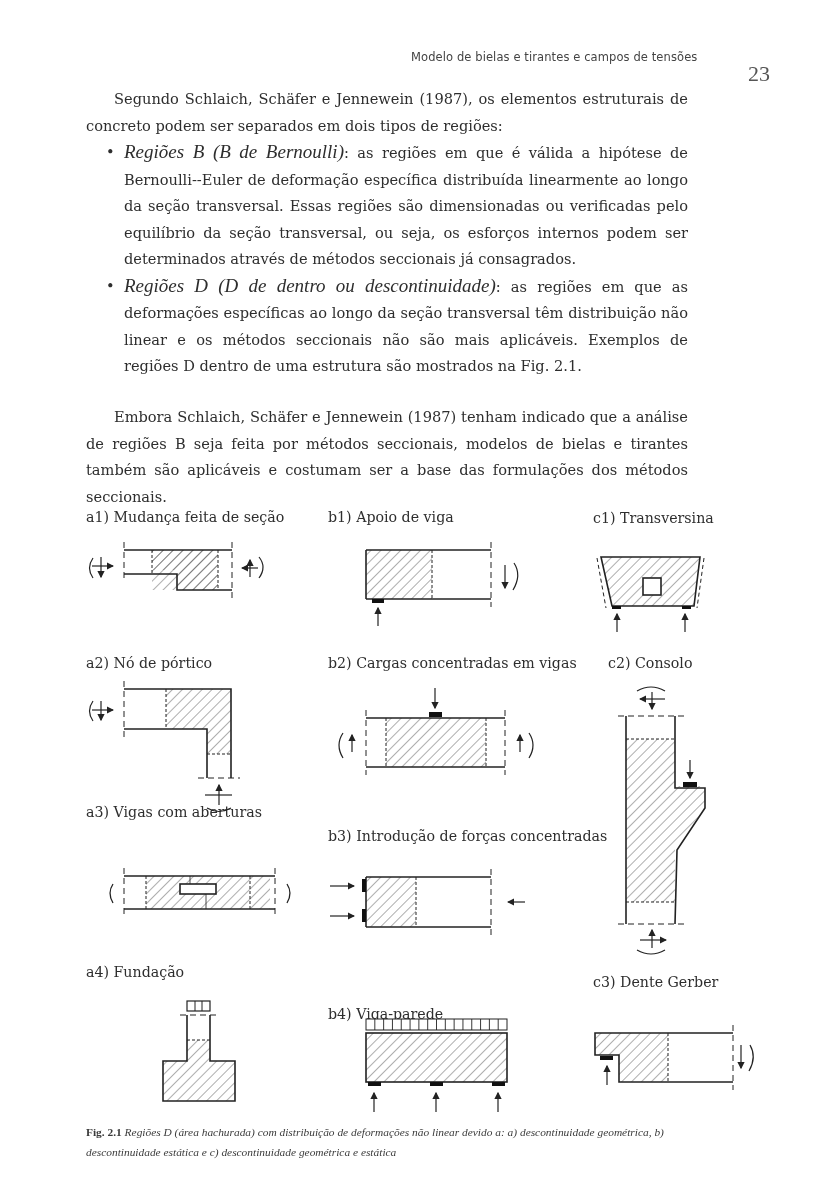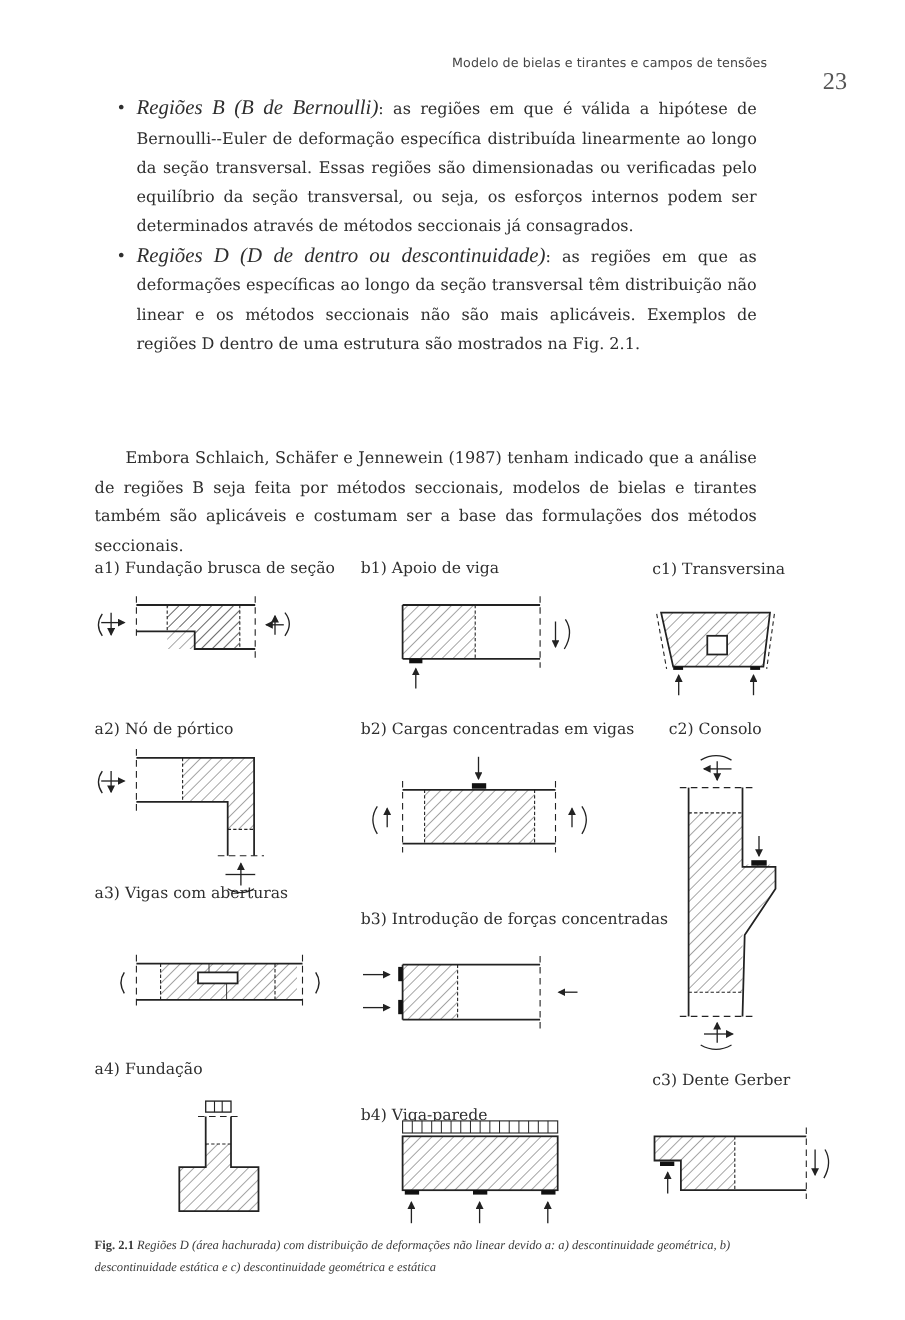--- a/index.html
+++ b/index.html
@@ -27,6 +27,7 @@
 <div class="page-num">23</div>
 
 <div class="body-text p1">
+  <div class="first">Segundo Schlaich, Schäfer e Jennewein (1987), os elementos estruturais de concreto podem ser separados em dois tipos de regiões:</div>
   <ul class="bullets">
     <li>
       <span class="dot">•</span>

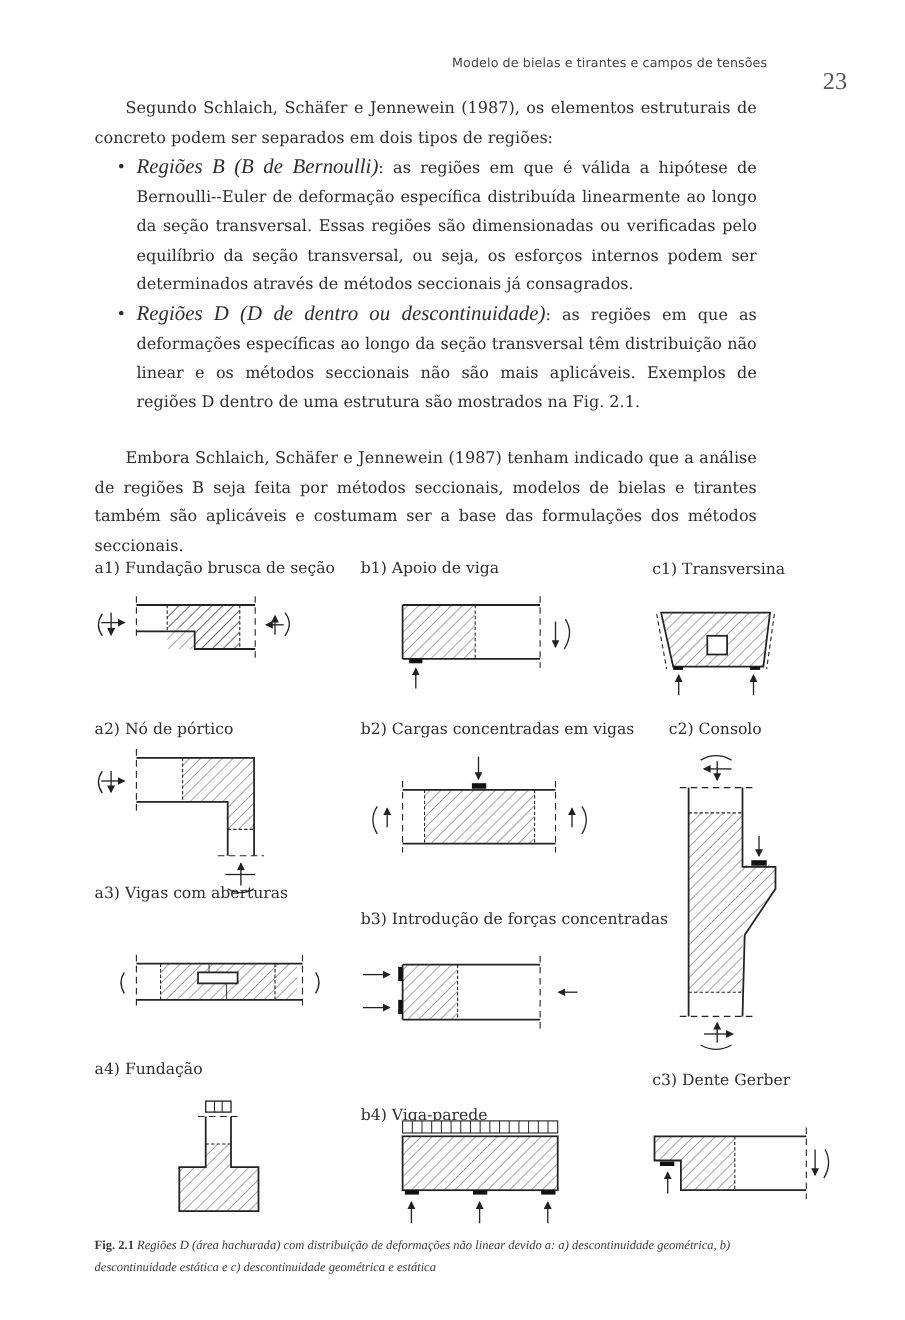--- a/index.html
+++ b/index.html
@@ -42,7 +42,7 @@
 
 <div class="body-text p2">Embora Schlaich, Schäfer e Jennewein (1987) tenham indicado que a análise de regiões B seja feita por métodos seccionais, modelos de bielas e tirantes também são aplicáveis e costumam ser a base das formulações dos métodos seccionais.</div>
 
-<div class="fig-label" style="left:86px; top:509px;">a1) Fundação brusca de seção</div>
+<div class="fig-label" style="left:86px; top:509px;">a1) Mudança feita de seção</div>
 <div class="fig-label" style="left:328px; top:509px;">b1) Apoio de viga</div>
 <div class="fig-label" style="left:593px; top:510px;">c1) Transversina</div>
 <div class="fig-label" style="left:86px; top:655px;">a2) Nó de pórtico</div>

